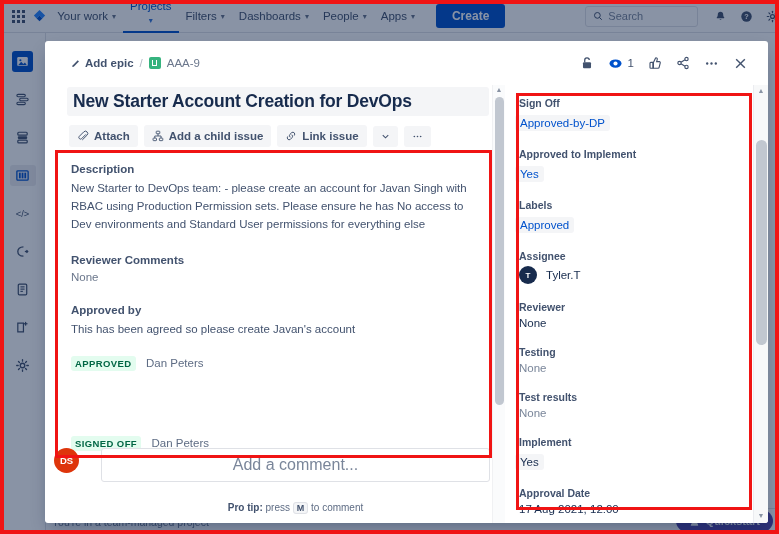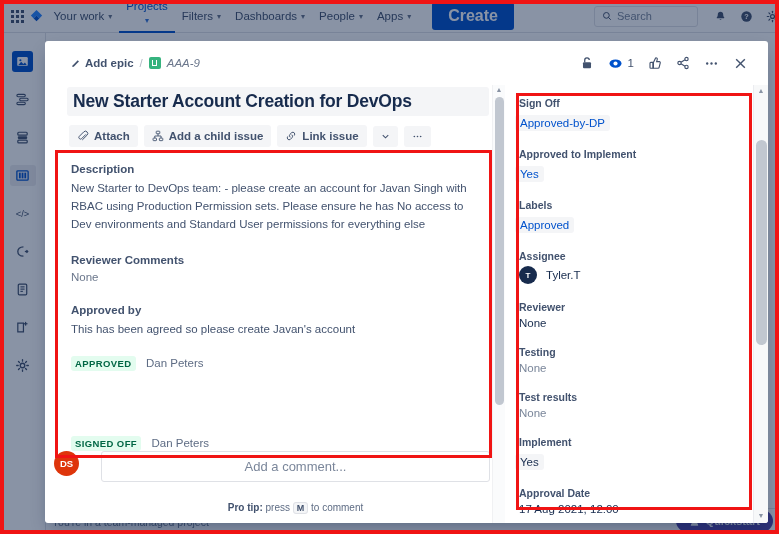--- a/index.html
+++ b/index.html
@@ -57,7 +57,7 @@
   .caret { font-size: 8px; opacity: .8; }
   .create-btn {
     background: #0052cc; color: #fff;
-    font-size: 16px; font-weight: bold;
+    font-size: 12px; font-weight: bold;
     padding: 5px 16px; border-radius: 3px;
     margin-left: 14px;
   }

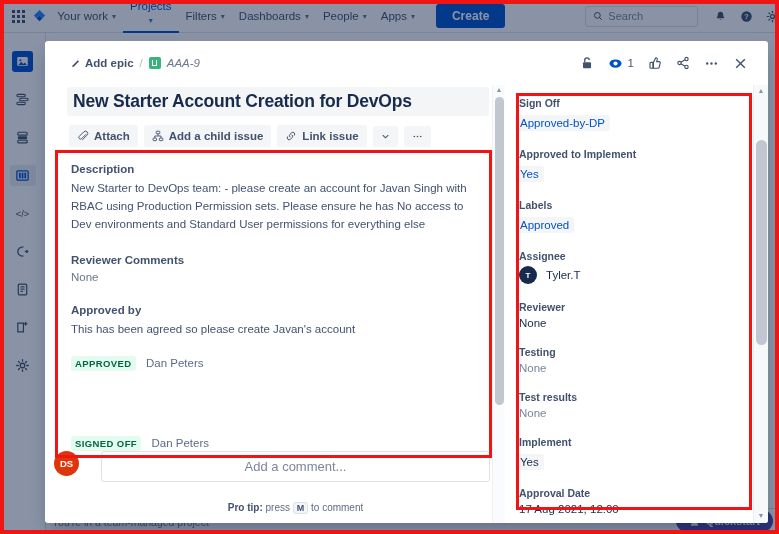--- a/index.html
+++ b/index.html
@@ -131,7 +131,7 @@
   .bc { display: flex; align-items: flex-end; gap: 6px; font-size: 11.5px; color: #5e6c84; }
   .bc-link { color: #42526e; font-weight: bold; display:flex; align-items:center; gap:4px; }
   .bc-sep { color: #b3bac5; }
-  .bc-key { color: #6b778c; font-style: italic; }
+  .bc-key { color: #6b778c; }
   .issue-type-icon {
     width: 12px; height: 12px; border-radius: 2px;
     background: #36b37e;

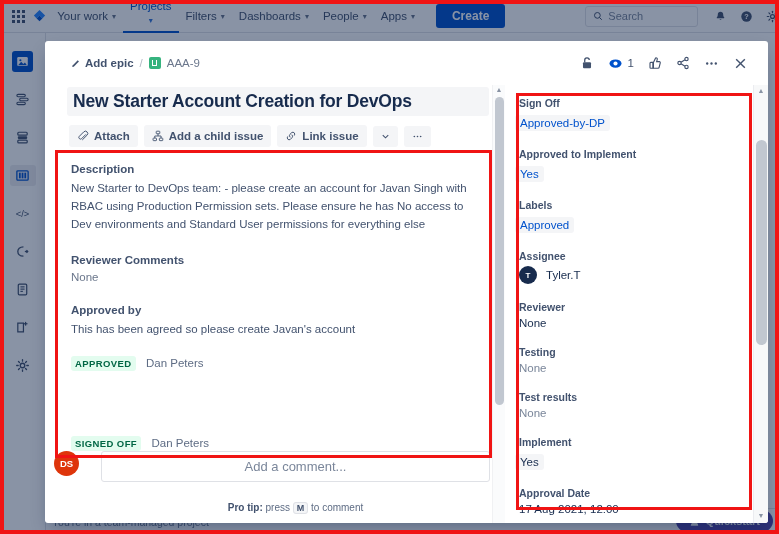--- a/index.html
+++ b/index.html
@@ -195,7 +195,7 @@
     border: 1px solid #dfe1e6; border-radius: 3px;
     background: #fff;
     padding: 7px 10px;
-    font-size: 13px; color: #7a869a;
+    font-size: 16px; color: #7a869a;
   }
   .protip { font-size: 10px; color: #5e6c84; margin-top: 20px; }
   .protip b { color: #42526e; }

